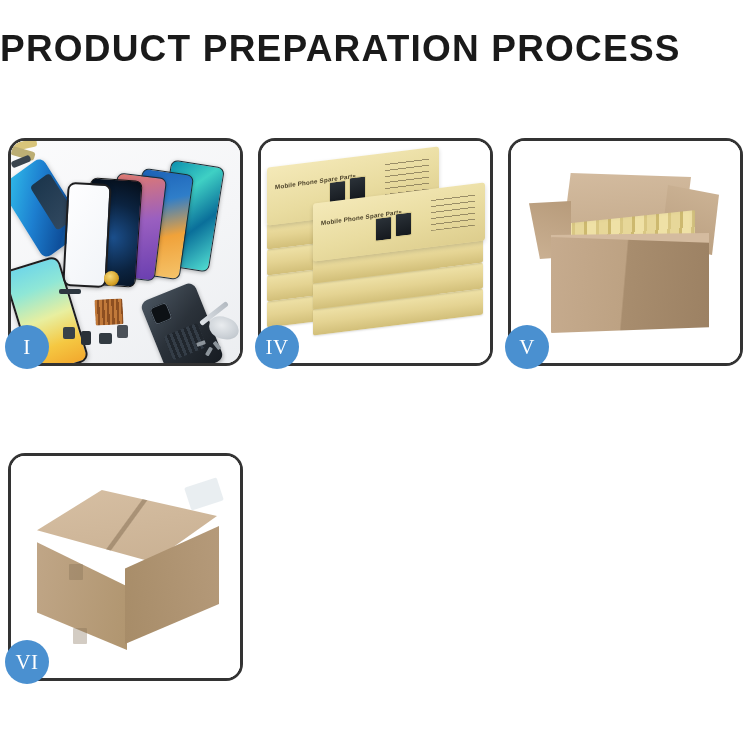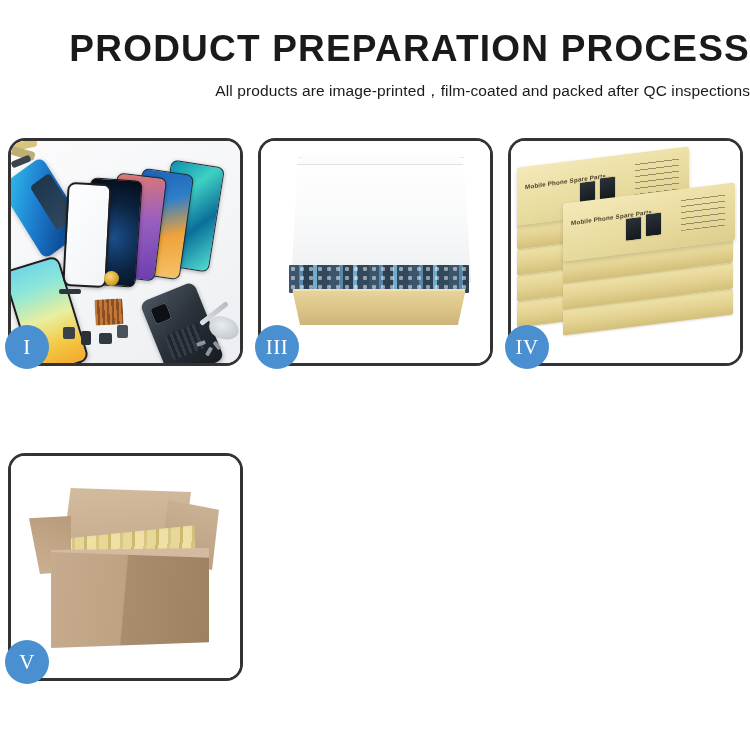--- a/index.html
+++ b/index.html
@@ -19,7 +19,7 @@
   .header {
     width: 100%;
     padding-top: 30px;
-    text-align: right;
+    text-align: left;
   }
   .title {
     font-family: "Liberation Sans", sans-serif;

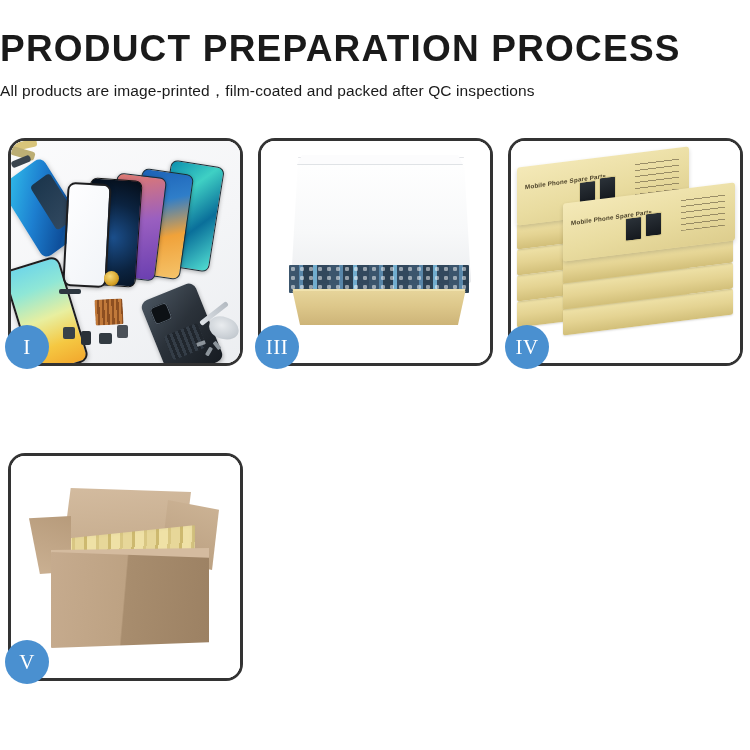--- a/index.html
+++ b/index.html
@@ -486,7 +486,6 @@
 
 <div class="header">
   <h1 class="title">PRODUCT PREPARATION PROCESS</h1>
-  <p class="subtitle">All products are image-printed，film-coated and packed after QC inspections</p>
 </div>
 
 <div class="grid">

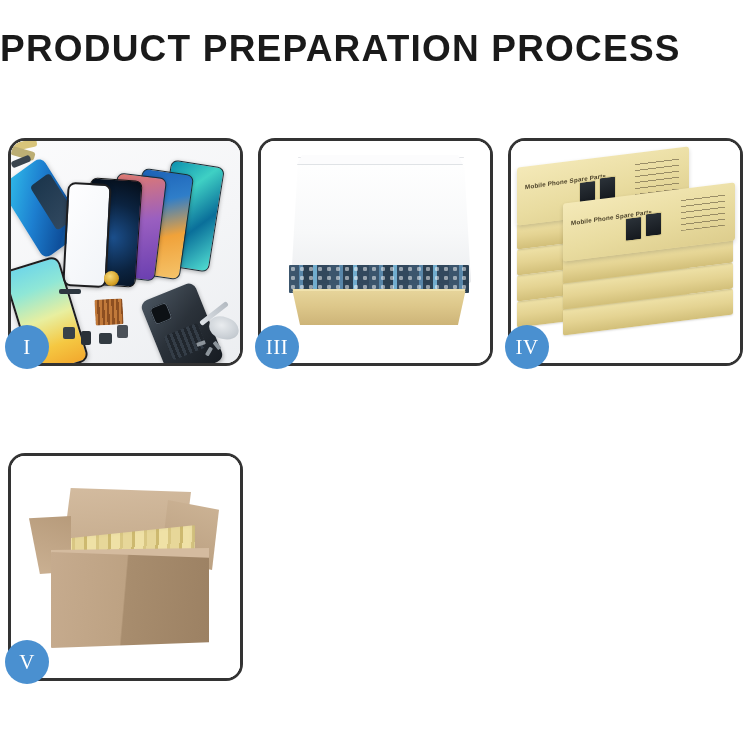--- a/index.html
+++ b/index.html
@@ -524,17 +524,6 @@
   </div>
 
 
-  <div class="panel">
-    <div class="panel-inner">
-      <div class="p3-bg"></div>
-      <div class="flatbox-lid"></div>
-      <div class="flatbox-lid-lip"></div>
-      <div class="flatbox-contents"></div>
-      <div class="flatbox-base-side"></div>
-      <div class="flatbox-base"></div>
-    </div>
-    <div class="badge">III</div>
-  </div>
 
   <div class="panel">
     <div class="panel-inner">

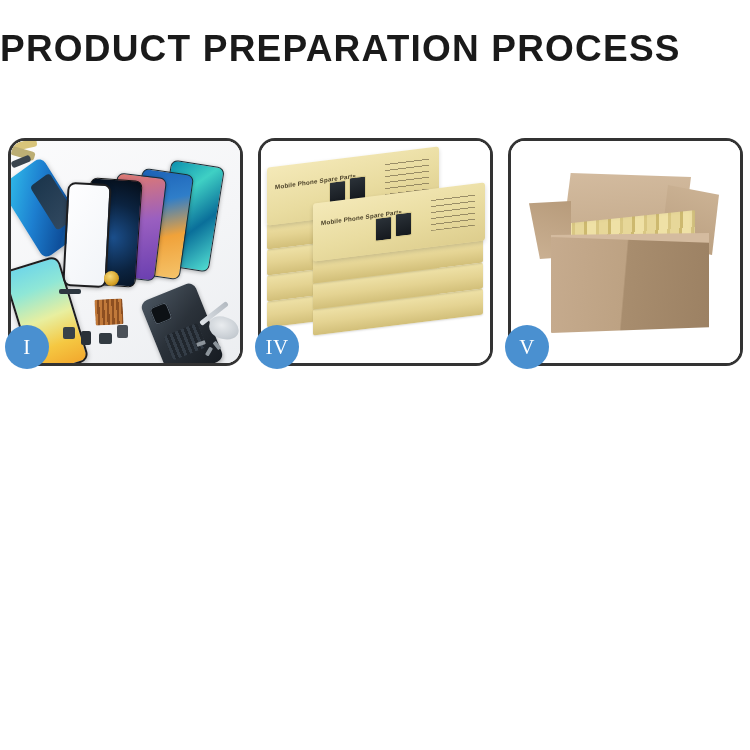--- a/index.html
+++ b/index.html
@@ -568,6 +568,19 @@
     <div class="badge">V</div>
   </div>
 
+  <div class="panel">
+    <div class="panel-inner">
+      <div class="p6-bg"></div>
+      <div class="tape"></div>
+      <div class="sealed-top"></div>
+      <div class="seam"></div>
+      <div class="sealed-left"></div>
+      <div class="sealed-right"></div>
+      <div class="tab" style="left:58px; top:108px;"></div>
+      <div class="tab" style="left:62px; top:172px;"></div>
+    </div>
+    <div class="badge">VI</div>
+  </div>
 
 </div>
 

